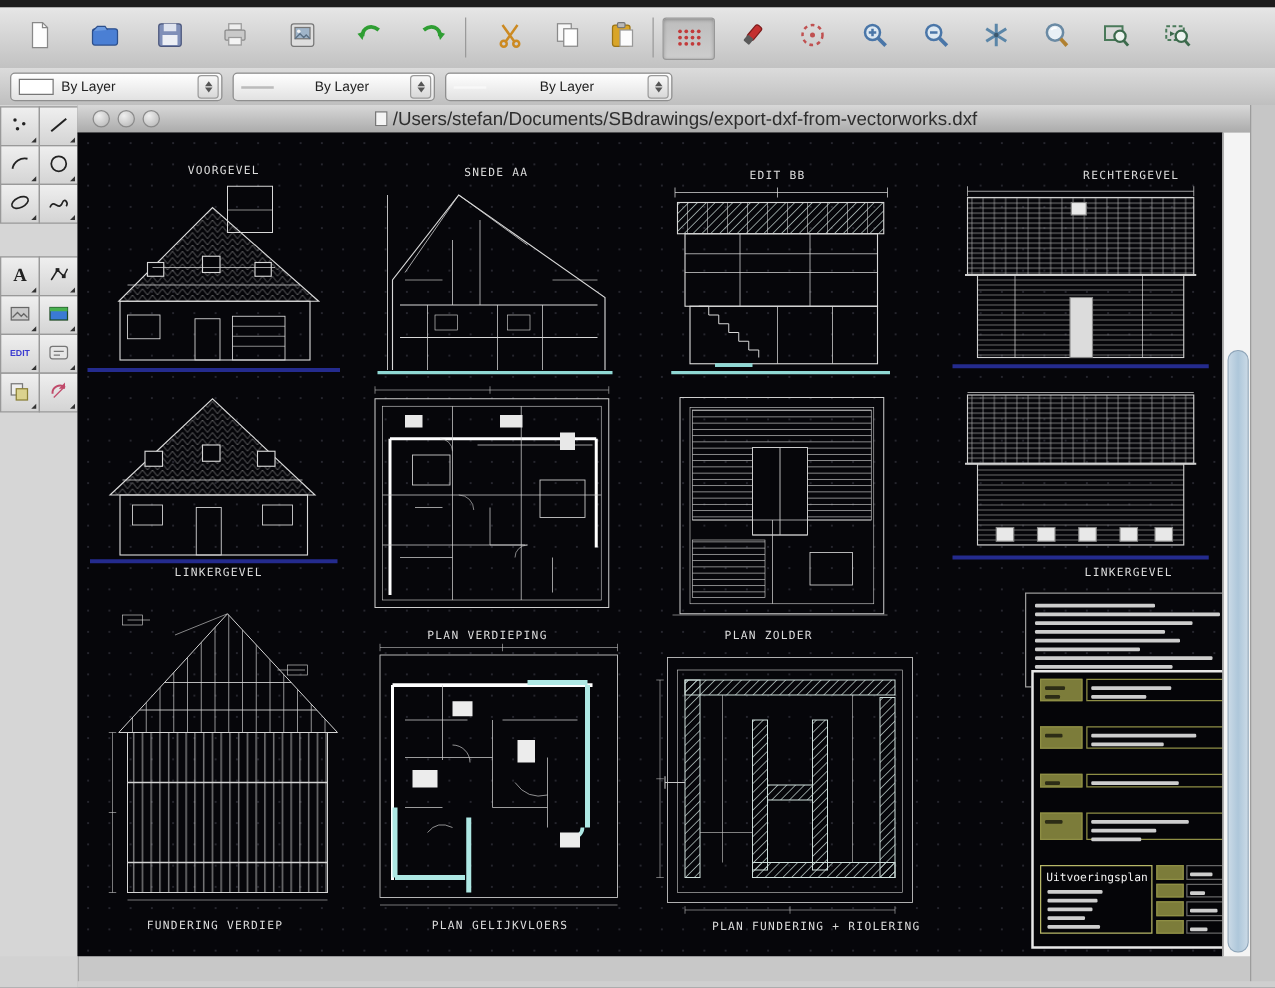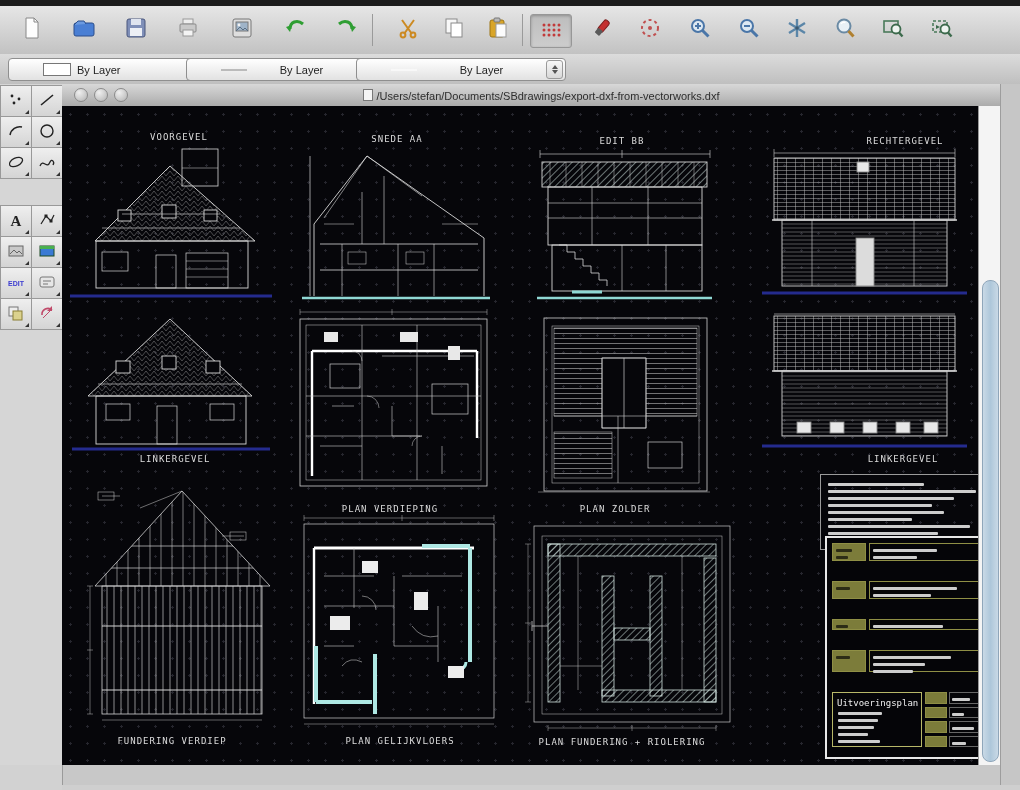--- a/index.html
+++ b/index.html
@@ -20,7 +20,7 @@
   .ddbar{position:absolute;left:0;top:54px;width:1020px;height:30px;
     background:linear-gradient(#dcdcdc,#bfbfbf);border-bottom:1px solid #909090;}
   .dropdown{position:absolute;top:4px;height:21px;background:linear-gradient(#ffffff,#e2e2e2);
-    border:1px solid #8f8f8f;border-radius:4px;display:flex;align-items:center;font-size:11px;color:#222;padding-left:28px;}
+    border:1px solid #8f8f8f;border-radius:4px;display:flex;align-items:center;font-size:11px;color:#222;}
   .dd-swatch{width:26px;height:11px;margin:0 6px 0 6px;border:1px solid #777;background:#fff;}
   .dd-line{width:26px;height:2px;margin:0 6px;background:#bbb;}
   .dd-line.white{background:#f8f8f8;}

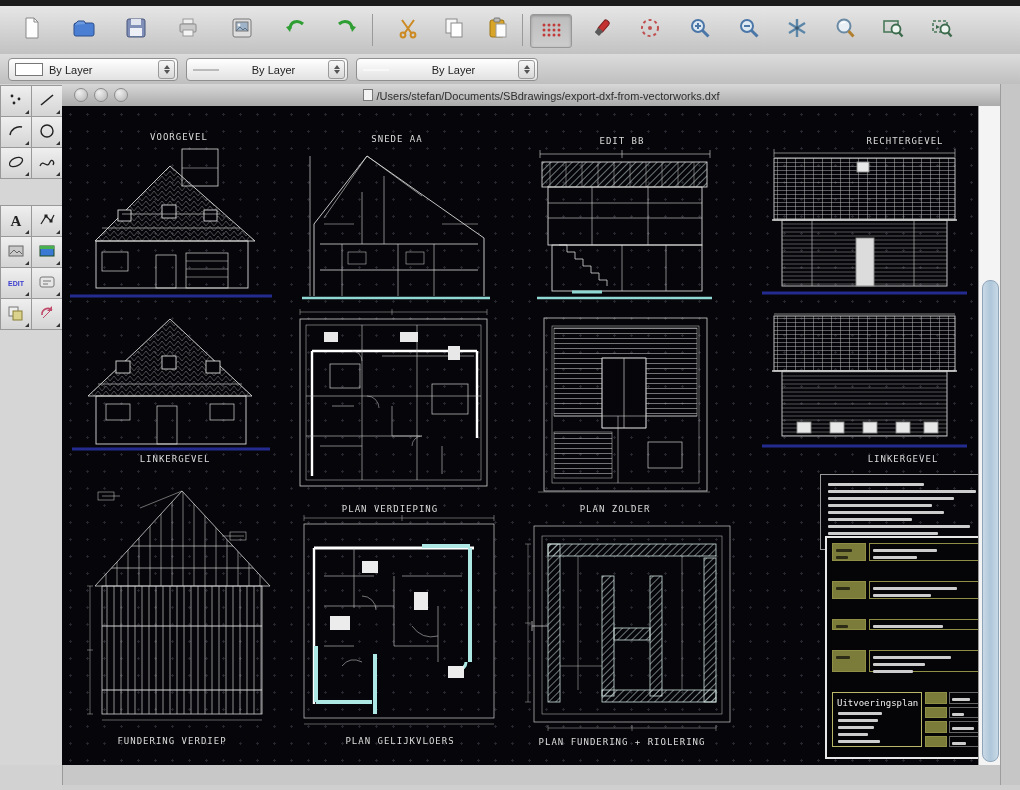--- a/index.html
+++ b/index.html
@@ -47,7 +47,7 @@
   .tlight{width:12px;height:12px;border-radius:50%;margin-left:6px;
     background:radial-gradient(circle at 35% 30%,#efefef,#b2b2b2);border:1px solid #8b8b8b;}
   .tlight:first-child{margin-left:12px;}
-  .wtitle{position:absolute;left:0;right:0;text-align:center;font-size:11px;color:#2e2e2e;white-space:nowrap;}
+  .wtitle{position:absolute;left:0;right:0;text-align:center;font-size:15px;color:#2e2e2e;white-space:nowrap;}
   .docicon{display:inline-block;width:8px;height:10px;background:#f4f4f4;border:1px solid #777;vertical-align:-1px;margin-right:4px;}
 
   

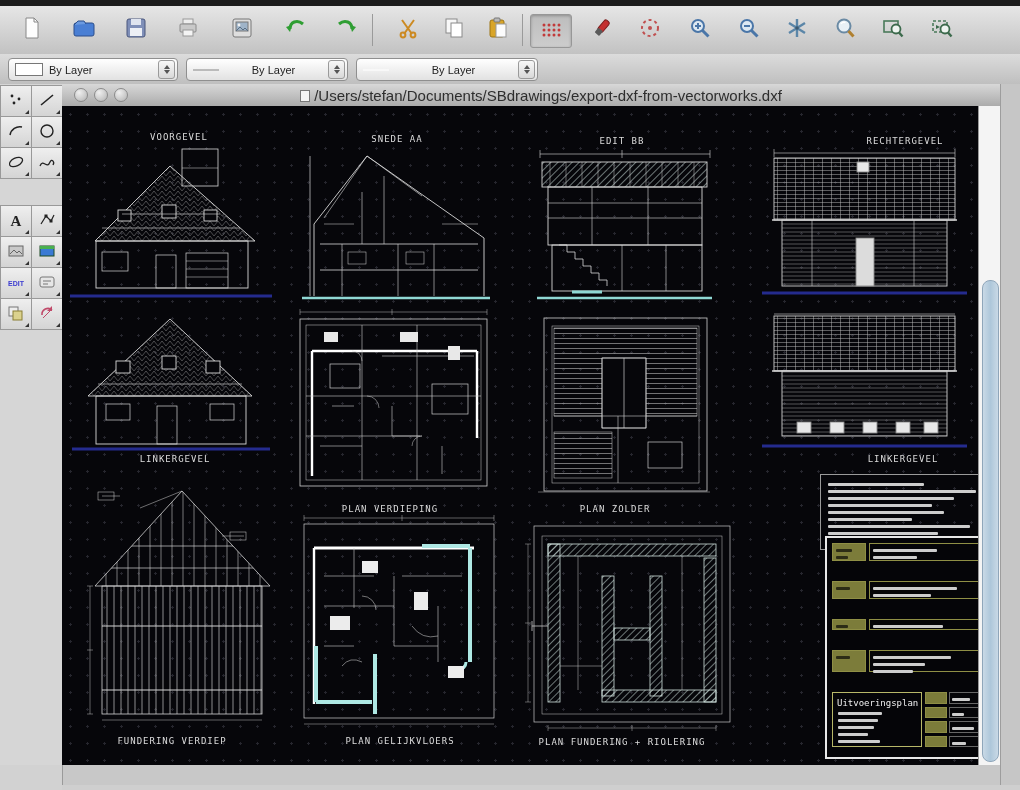--- a/index.html
+++ b/index.html
@@ -560,7 +560,7 @@
     <div class="dlabel" style="left:841px;top:348px">LINKERGEVEL</div>
     <div class="dlabel" style="left:110px;top:630px">FUNDERING VERDIEP</div>
     <div class="dlabel" style="left:338px;top:630px">PLAN GELIJKVLOERS</div>
-    <div class="dlabel" style="left:560px;top:631px">PLAN FUNDERING + RIOLERING</div>
+    <div class="dlabel" style="left:591px;top:631px">PLAN FUNDERING + RIOLERING</div>
 
     <div class="notes">
         <i style="width: 96px;"></i>

